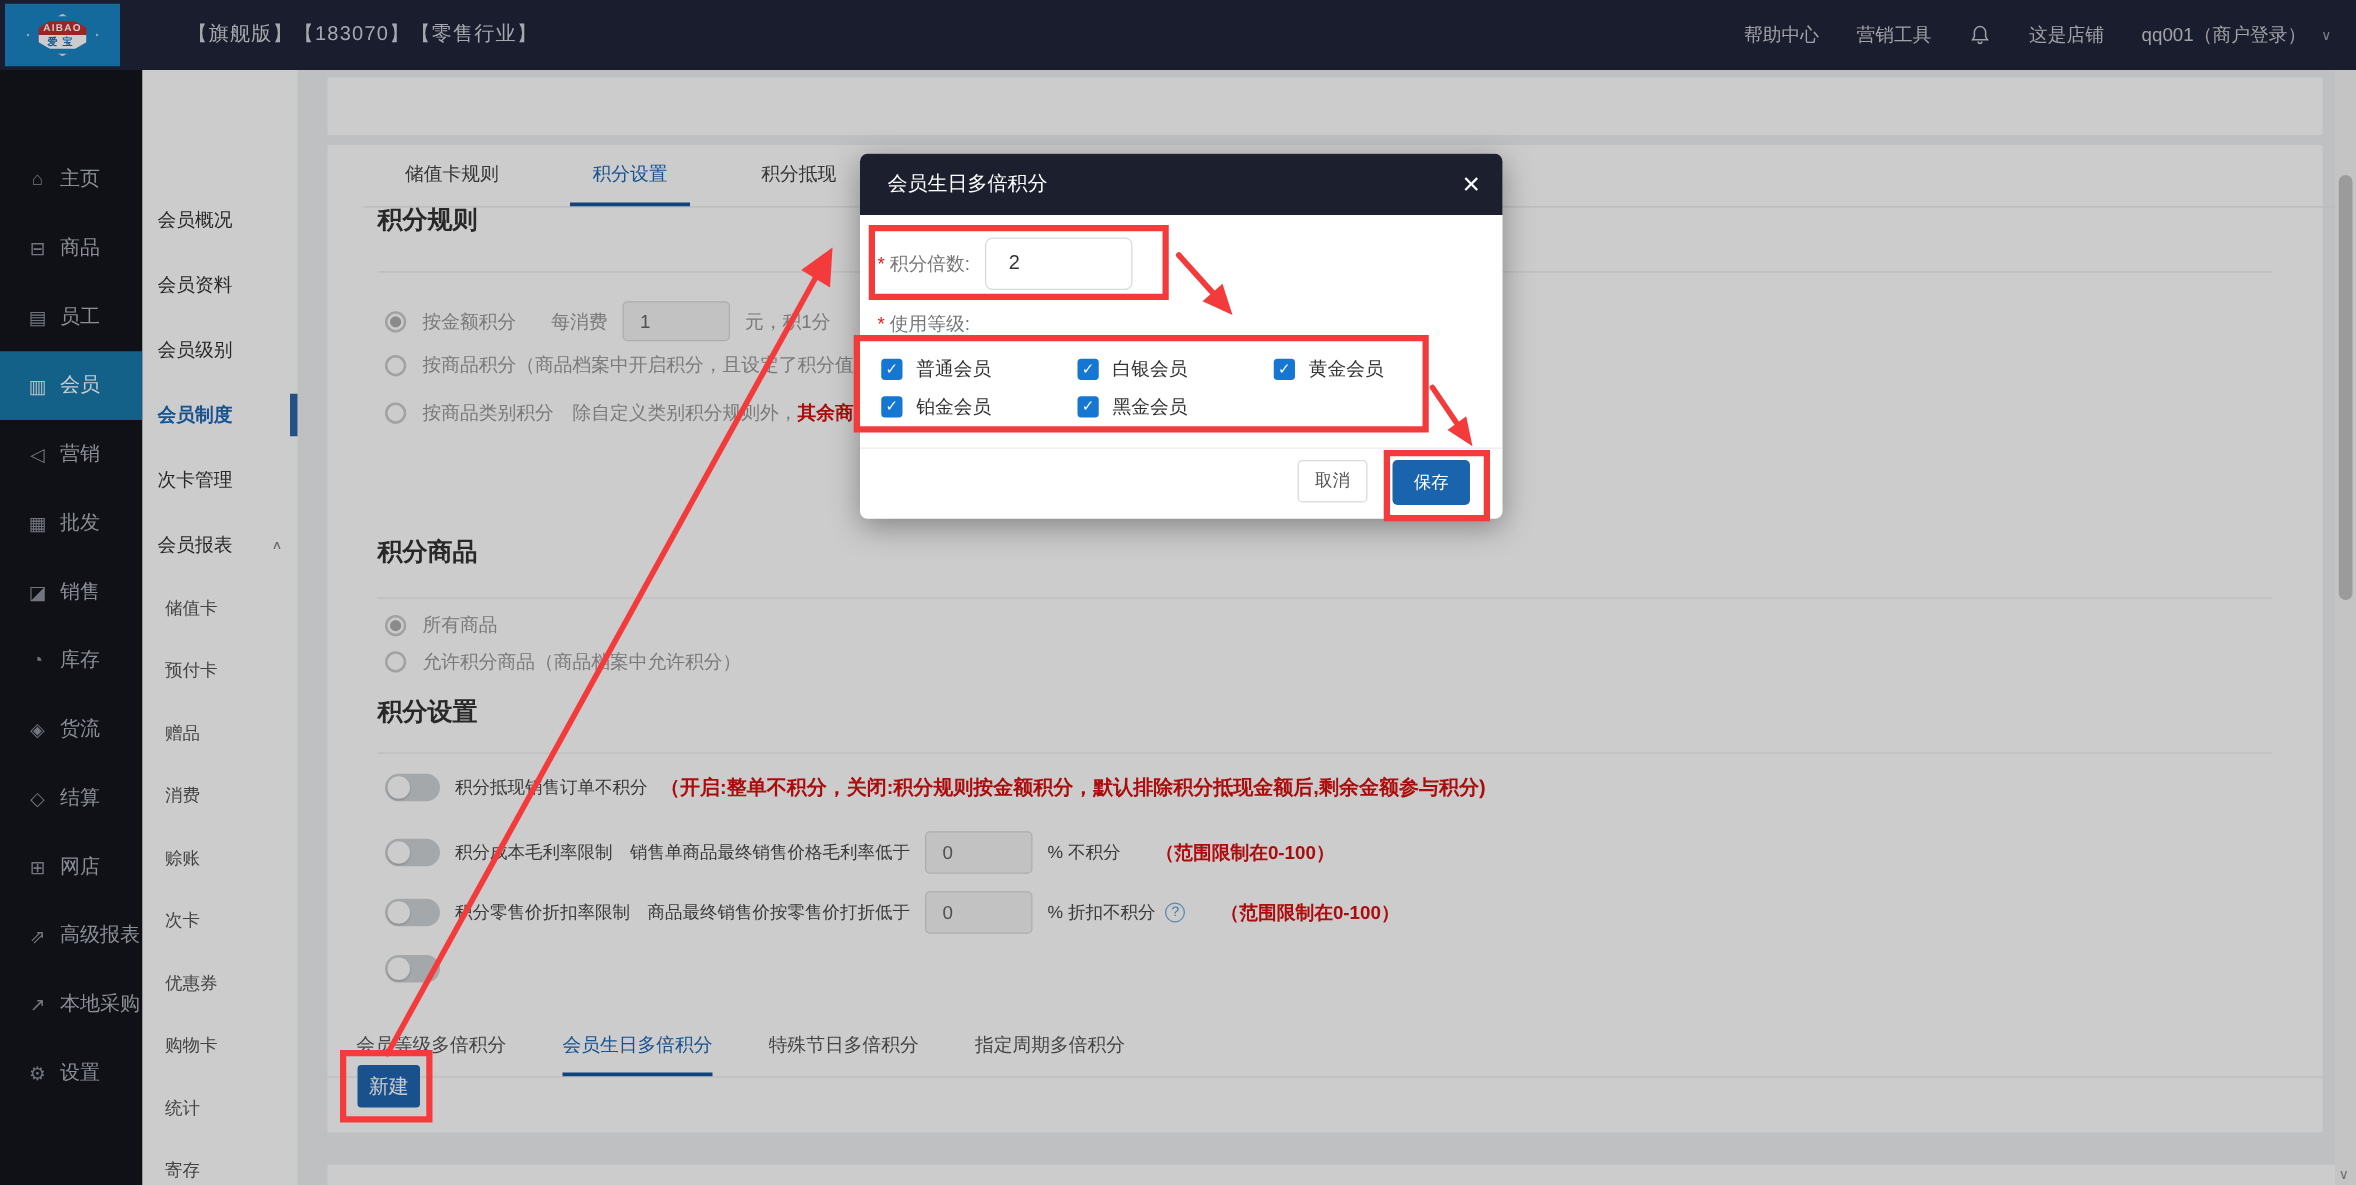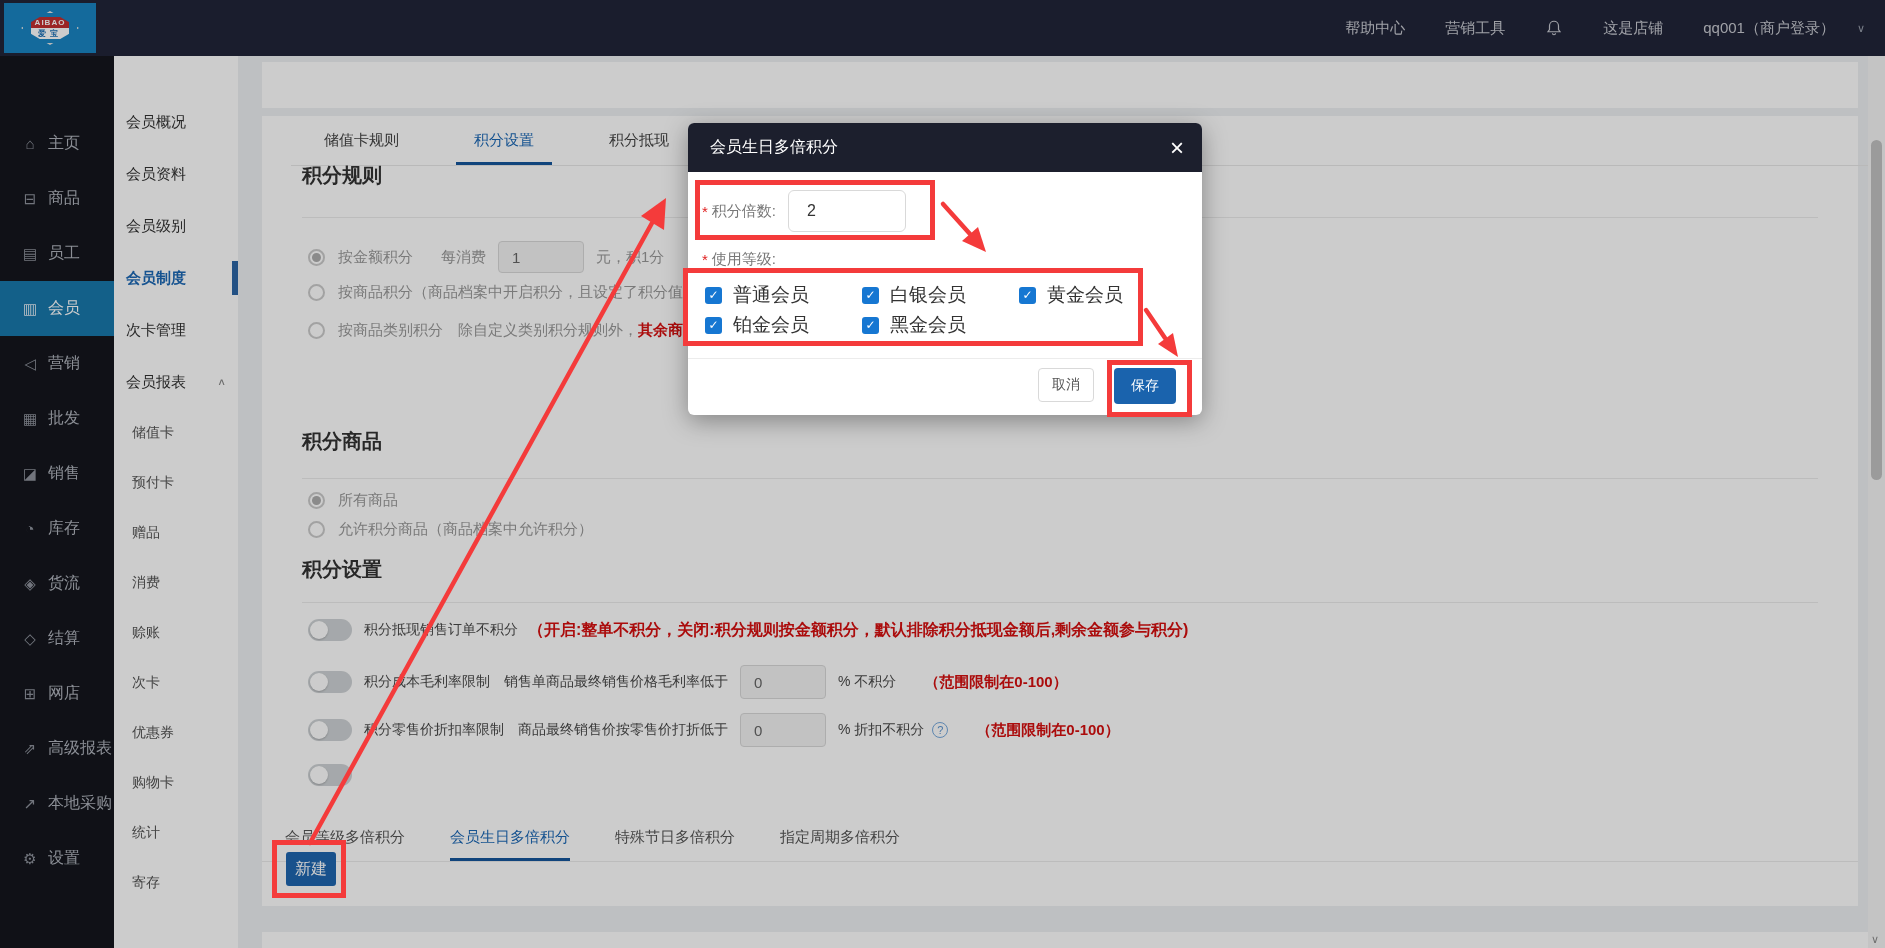--- a/index.html
+++ b/index.html
@@ -102,6 +102,7 @@
         <div class="logo-cn">爱宝</div>
       </div>
     </div>
+    <div class="nav-title">【旗舰版】【183070】【零售行业】</div>
     <div class="nav-right">
       <span class="nav-link">帮助中心</span>
       <span class="nav-link">营销工具</span>

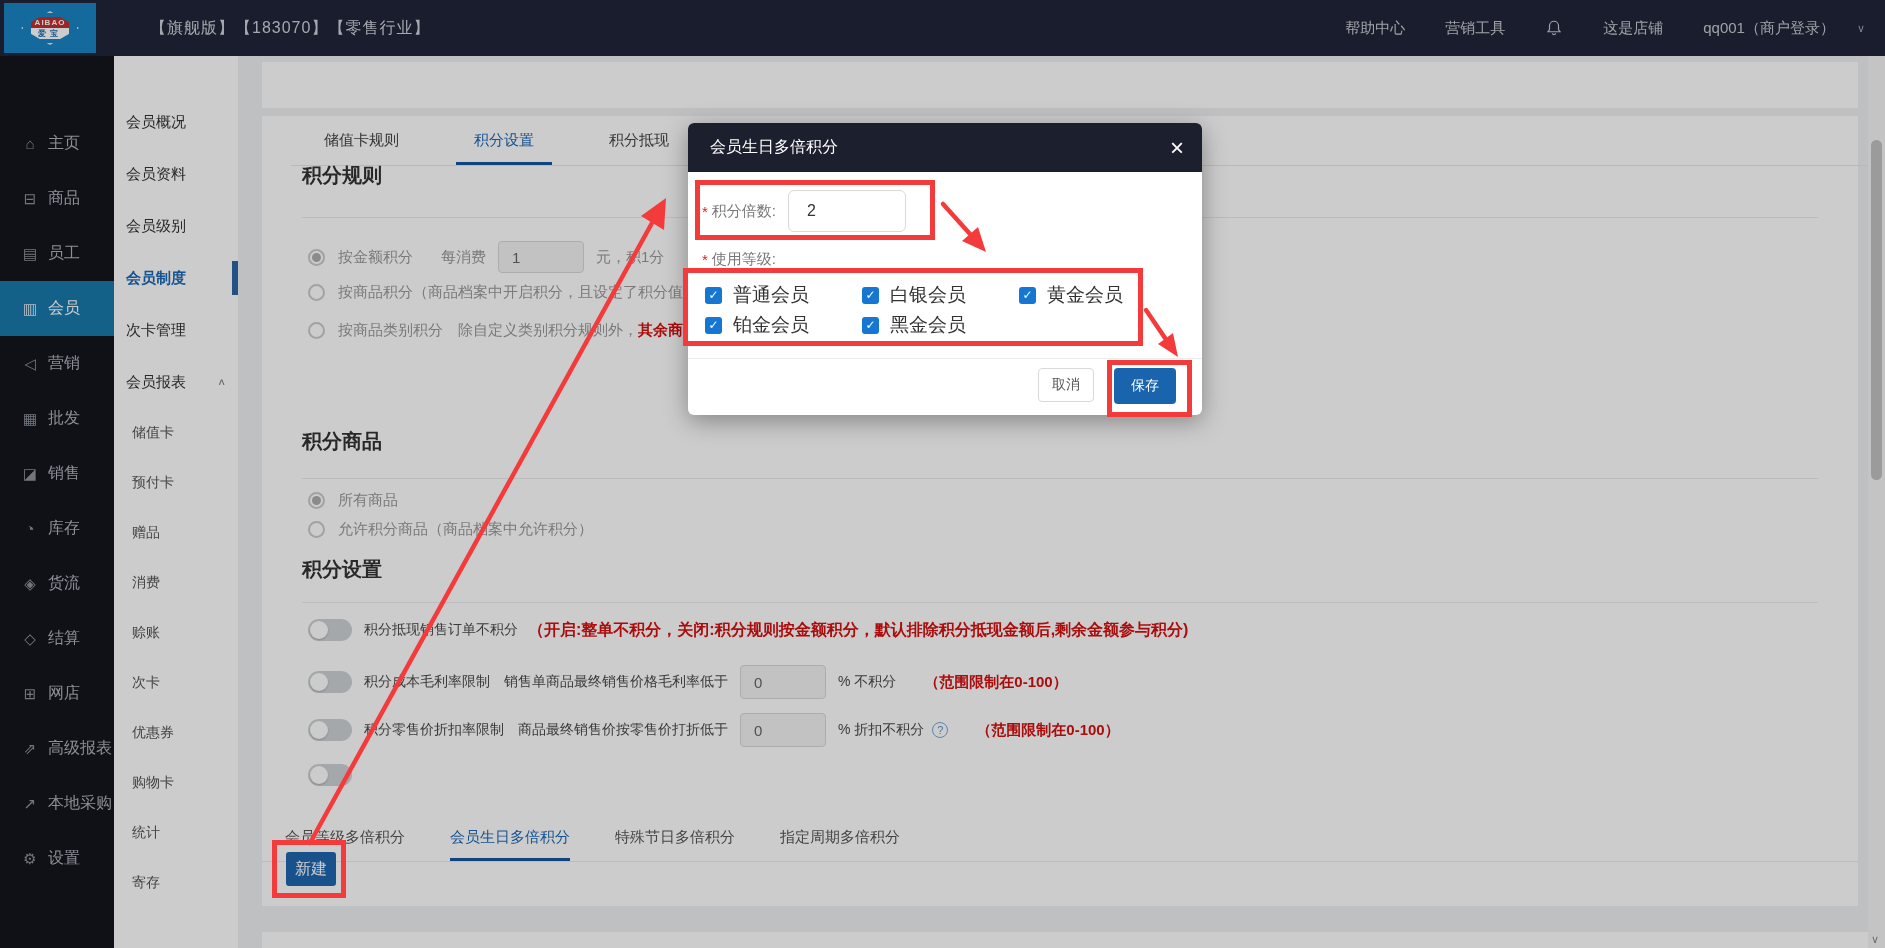--- a/index.html
+++ b/index.html
@@ -13,7 +13,7 @@
   .logo-red { background:#c22f2f; color:#fff; font-size:8px; font-weight:bold; text-align:center; letter-spacing:1px; line-height:11px; }
   .logo-cn { background:#fff; color:#1a6fb5; font-size:8px; font-weight:bold; text-align:center; line-height:11px; letter-spacing:4px; }
   .nav-title { position:absolute; left:150px; top:0; line-height:56px; color:#cfd2da; font-size:16px; letter-spacing:1px; }
-  .nav-right { position:absolute; right:20px; top:0; height:56px; display:flex; align-items:center; gap:40px; color:#c8cad1; font-size:15px; }
+  .nav-right { position:absolute; right:20px; top:0; height:56px; display:flex; align-items:center; gap:30px; color:#c8cad1; font-size:15px; }
   .nav-link { cursor:pointer; }
   .nav-bell { display:flex; align-items:center; }
   .nav-caret { font-size:11px; color:#9aa0ad; margin-left:-18px; }

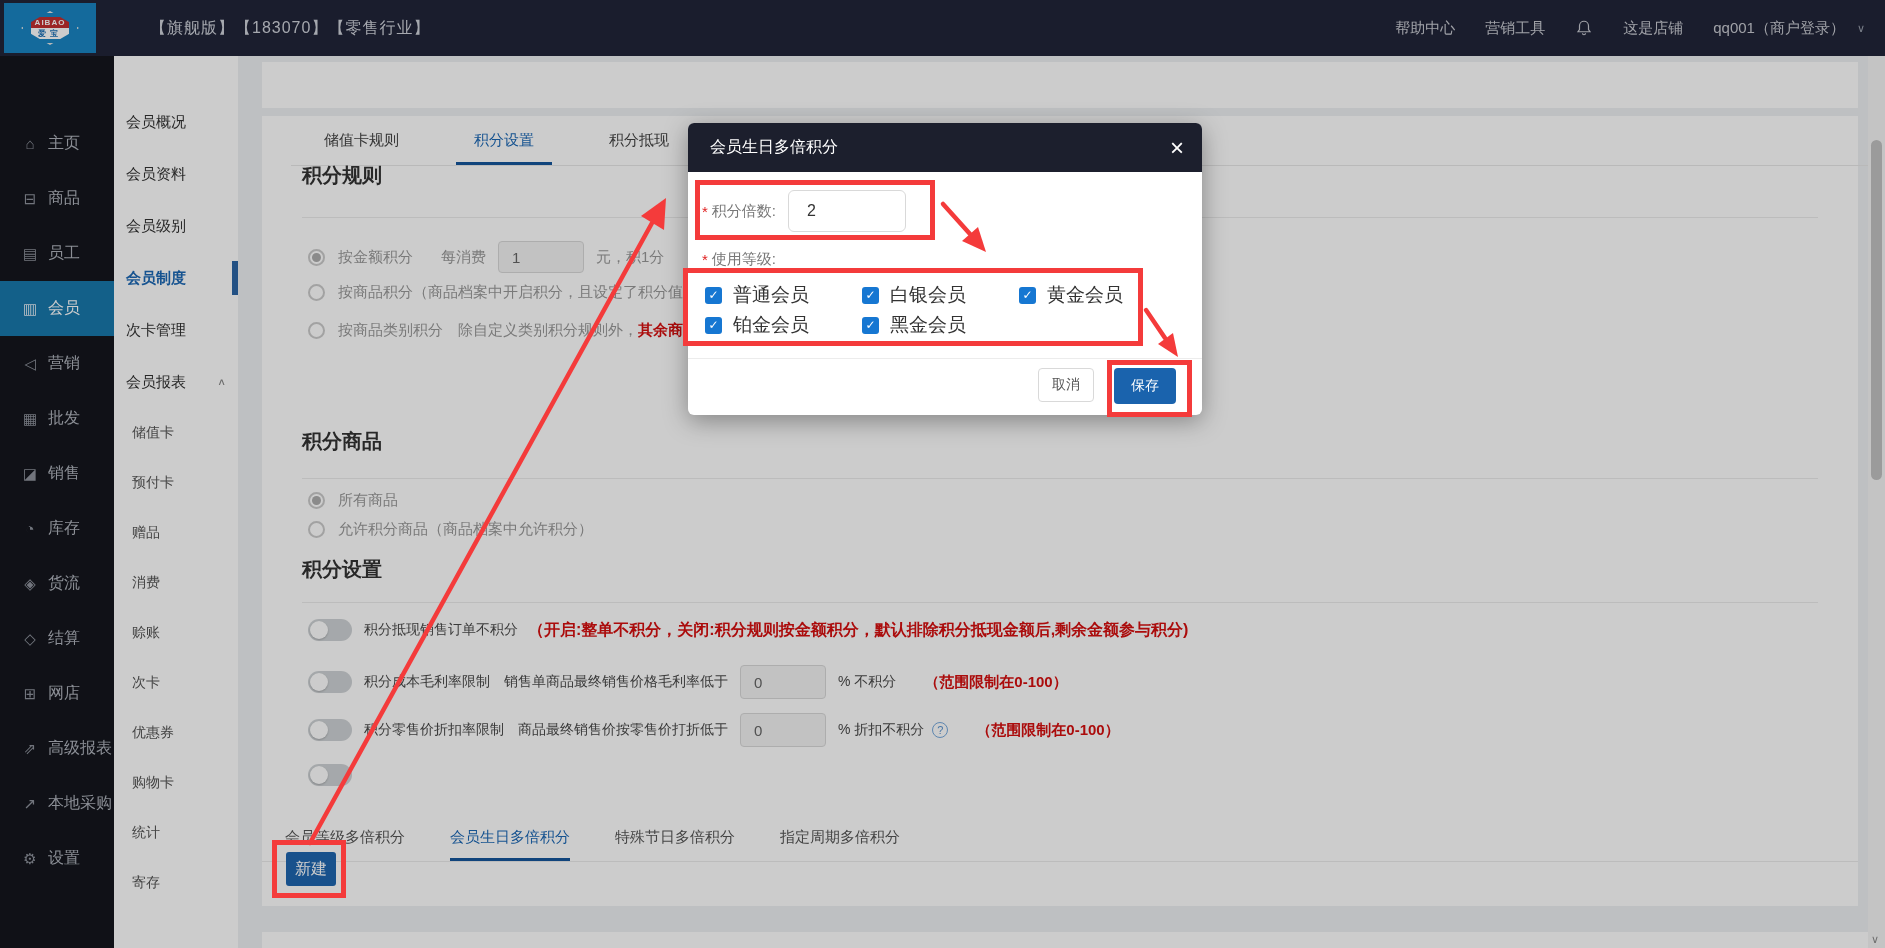--- a/index.html
+++ b/index.html
@@ -26,7 +26,7 @@
   .side-item.sel .glyph { color:#e4eef5; }
 
   
-  .submenu { position:absolute; left:114px; top:56px; width:124px; height:892px; background:#ffffff; padding-top:40px; z-index:1; }
+  .submenu { position:absolute; left:114px; top:56px; width:124px; height:892px; background:#ffffff; padding-top:94px; z-index:1; }
   .sub-item { height:52px; display:flex; align-items:center; padding-left:12px; color:#333; font-size:15px; cursor:pointer; position:relative; }
   .sub-item.sel { color:#1c68b5; font-weight:bold; }
   .sub-item.sel .selbar { position:absolute; right:0; top:9px; width:6px; height:34px; background:#2c66a5; }

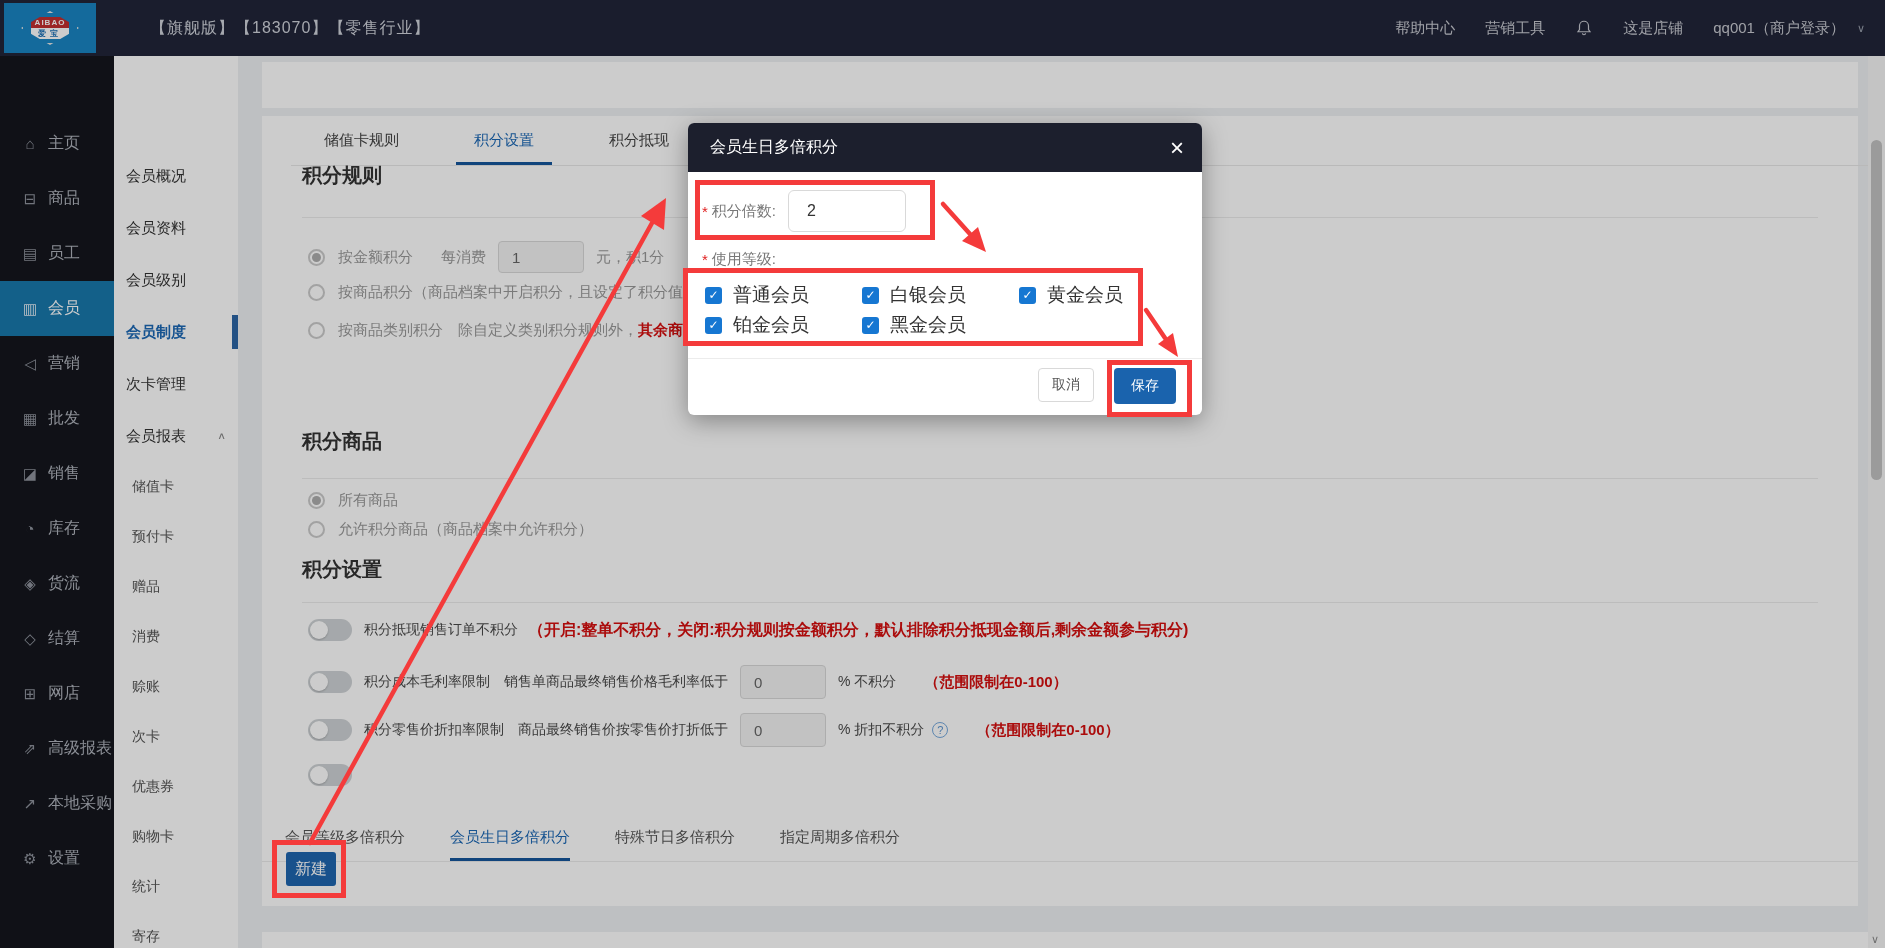--- a/index.html
+++ b/index.html
@@ -81,7 +81,7 @@
   .cb-row { display:flex; height:30px; align-items:center; }
   .cb-cell { width:157px; display:flex; align-items:center; }
   .cb { width:17px; height:17px; background:#1677d2; border-radius:3px; color:#fff; font-size:12px; line-height:17px; text-align:center; flex:0 0 auto; cursor:pointer; }
-  .cb-label { font-size:19px; color:#333; margin-left:11px; }
+  .cb-label { font-size:15px; color:#333; margin-left:11px; }
   .modal-footer-line { position:absolute; left:0; top:235px; width:100%; height:1px; background:#ececec; }
   .btn-cancel { position:absolute; left:350px; top:245px; width:56px; height:34px; background:#fff; border:1px solid #d9d9d9; border-radius:4px; color:#555; font-size:14px; cursor:pointer; font-family:inherit; }
   .btn-save { position:absolute; left:426px; top:245px; width:62px; height:36px; background:#1a63ad; border:none; border-radius:4px; color:#fff; font-size:14px; cursor:pointer; font-family:inherit; }

